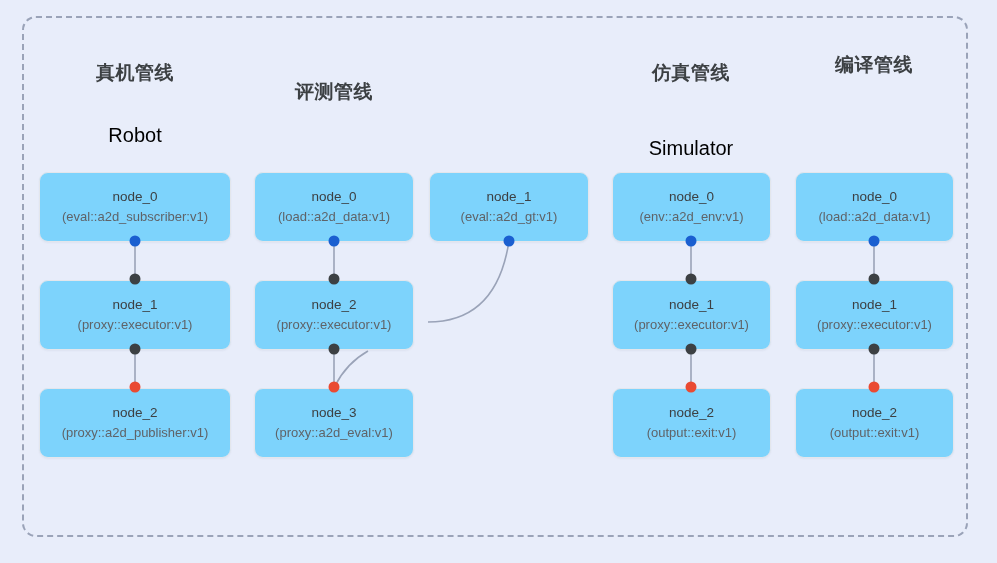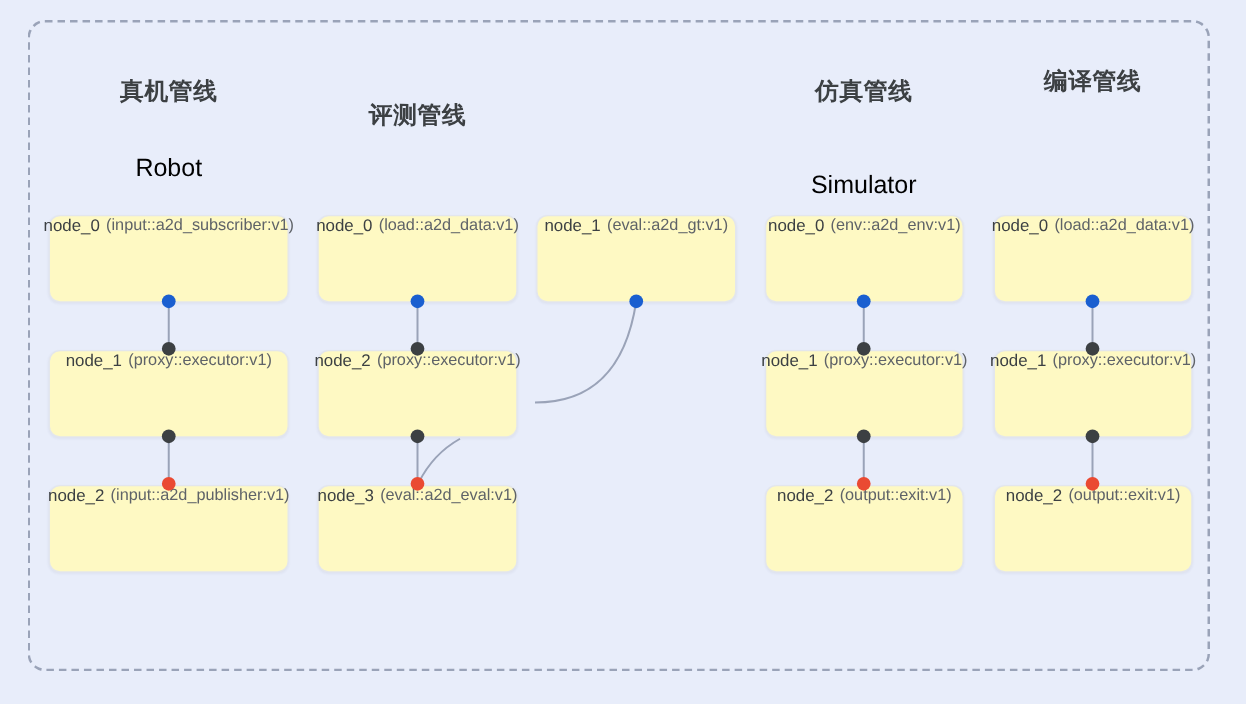--- a/index.html
+++ b/index.html
@@ -46,12 +46,13 @@
   .node {
     position: absolute;
     box-sizing: border-box;
-    background: #fef9c3;
+    background: #7dd3fc;
     border: 1px solid #e3e6ec;
     border-radius: 9px;
     box-shadow: 0 1px 2px rgba(30, 40, 70, 0.05);
     display: flex;
-    flex-direction: row;
+    flex-direction: column;
+    align-items: center;
     justify-content: center;
     gap: 5px;
   }

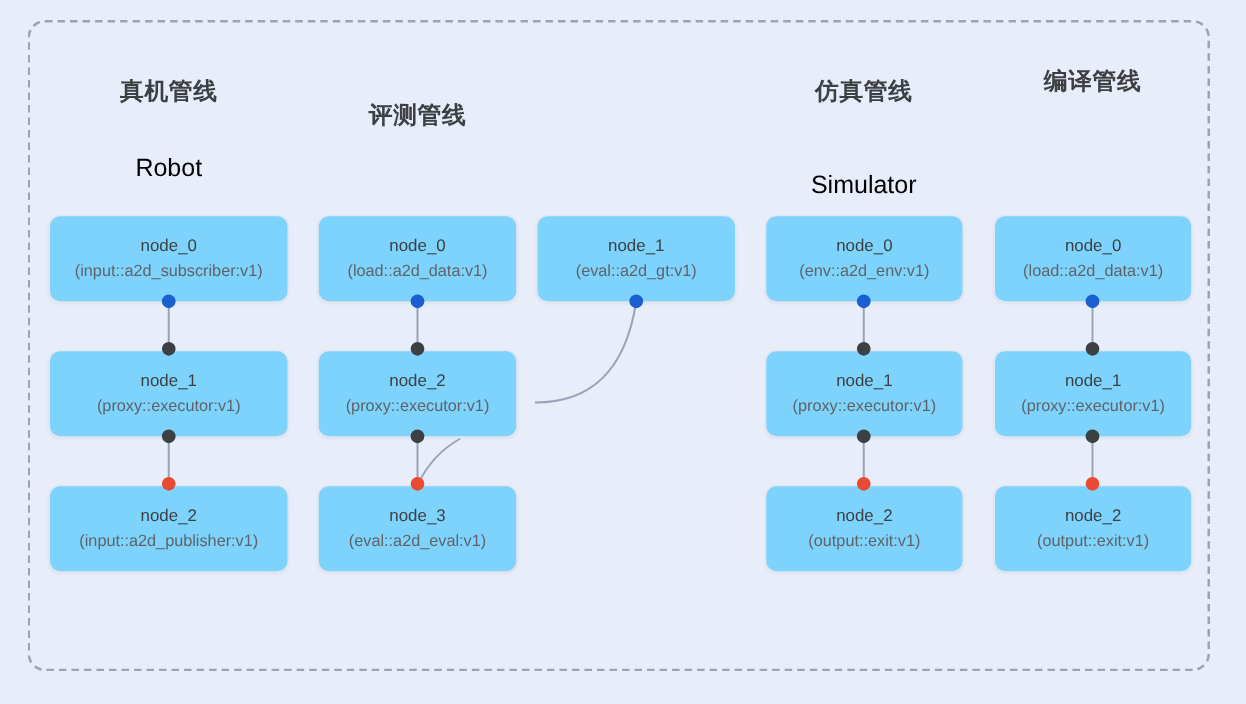--- a/index.html
+++ b/index.html
@@ -124,7 +124,7 @@
 
   <div class="node" style="left:39px; top:172px; width:192px; height:70px;">
     <div class="node-title">node_0</div>
-    <div class="node-sub">(input::a2d_subscriber:v1)</div>
+    <div class="node-sub">(eval::a2d_subscriber:v1)</div>
   </div>
   <div class="port port-blue" style="left:135px; top:241px;"></div>
 

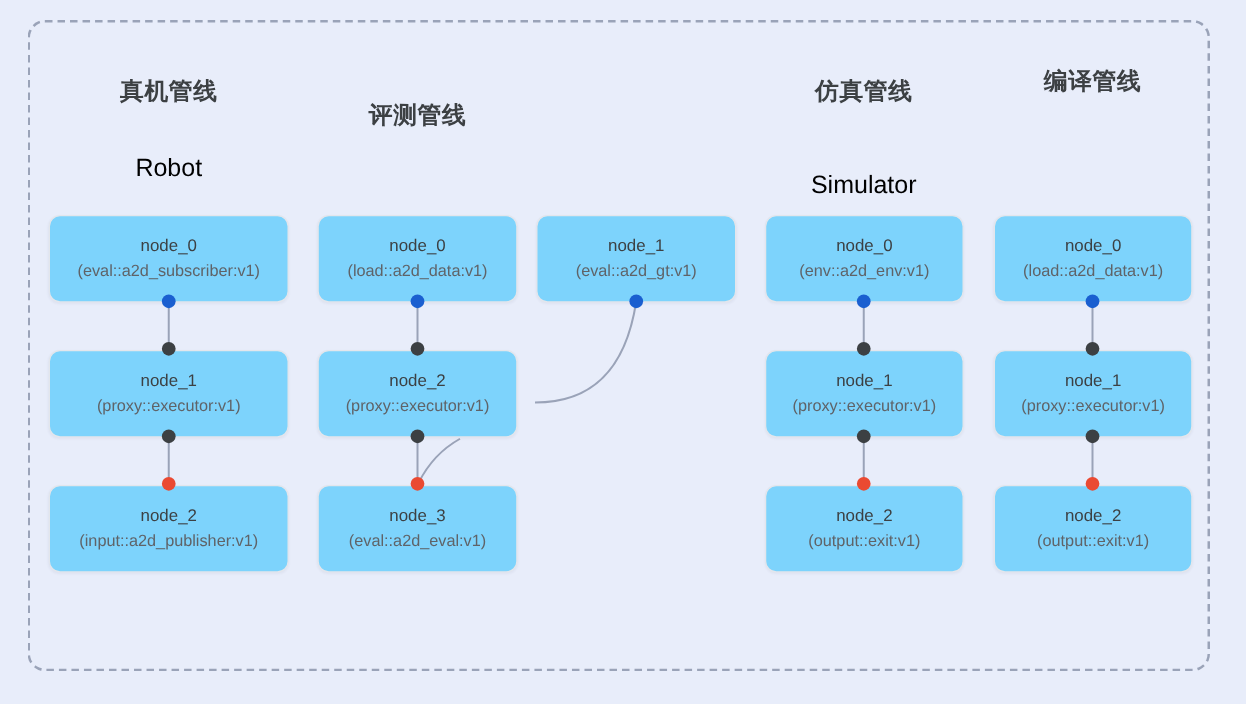--- a/index.html
+++ b/index.html
@@ -137,7 +137,7 @@
 
   <div class="node" style="left:39px; top:388px; width:192px; height:70px;">
     <div class="node-title">node_2</div>
-    <div class="node-sub">(input::a2d_publisher:v1)</div>
+    <div class="node-sub">(proxy::a2d_publisher:v1)</div>
   </div>
   <div class="port port-red" style="left:135px; top:387px;"></div>
 

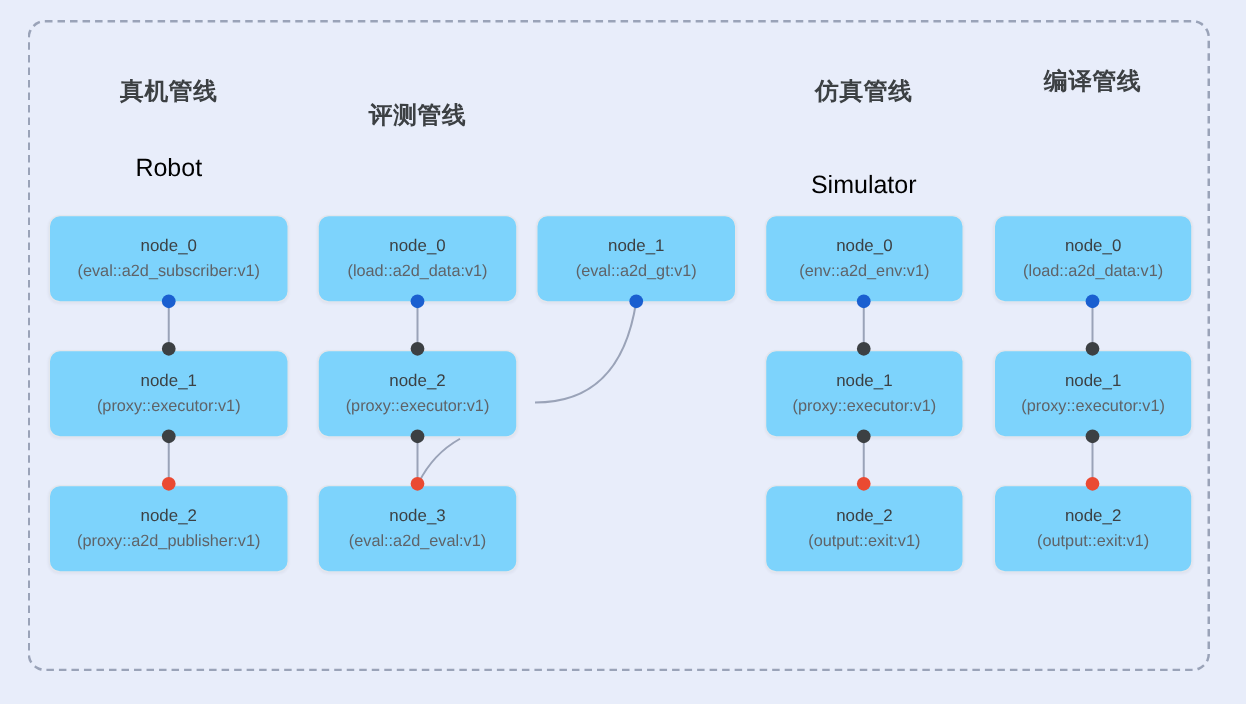--- a/index.html
+++ b/index.html
@@ -162,7 +162,7 @@
 
   <div class="node" style="left:254px; top:388px; width:160px; height:70px;">
     <div class="node-title">node_3</div>
-    <div class="node-sub">(eval::a2d_eval:v1)</div>
+    <div class="node-sub">(proxy::a2d_eval:v1)</div>
   </div>
   <div class="port port-red" style="left:334px; top:387px;"></div>
 

